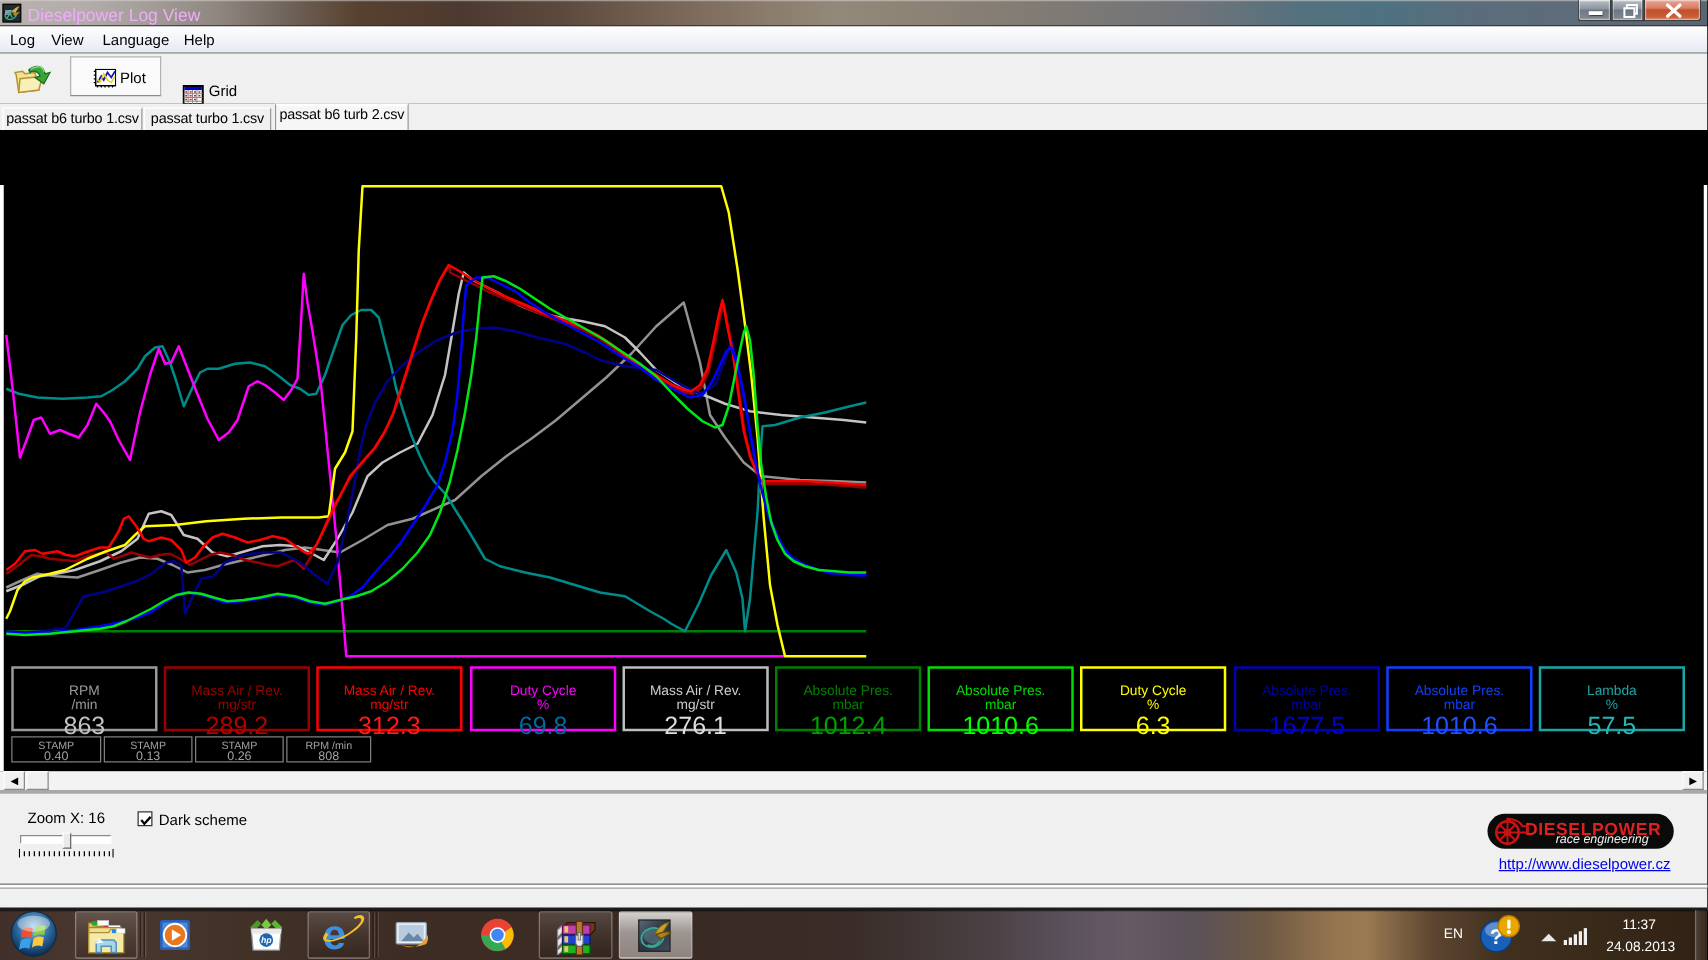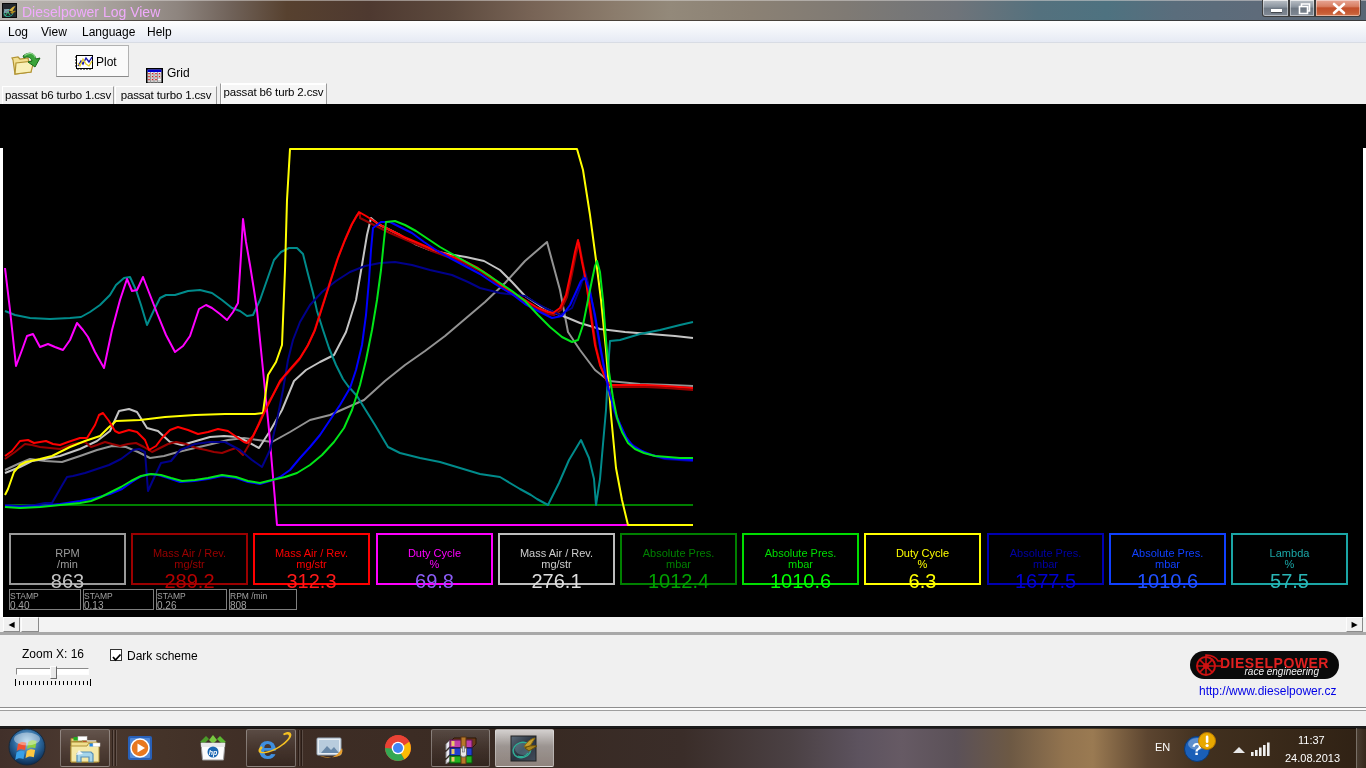--- a/index.html
+++ b/index.html
@@ -194,7 +194,7 @@
       <div class="dbox" style="left:373px;border-color:#ff00ff;color:#ff00ff">
           <div class="n">Duty Cycle</div>
           <div class="u">%</div>
-          <div class="v" style="color:#8b5cf6">69.8</div>
+          <div class="v" style="color:#0369a1">69.8</div>
         </div>
       <div class="dbox" style="left:495px;border-color:#bdbdbd;color:#cecece">
           <div class="n">Mass Air / Rev.</div>

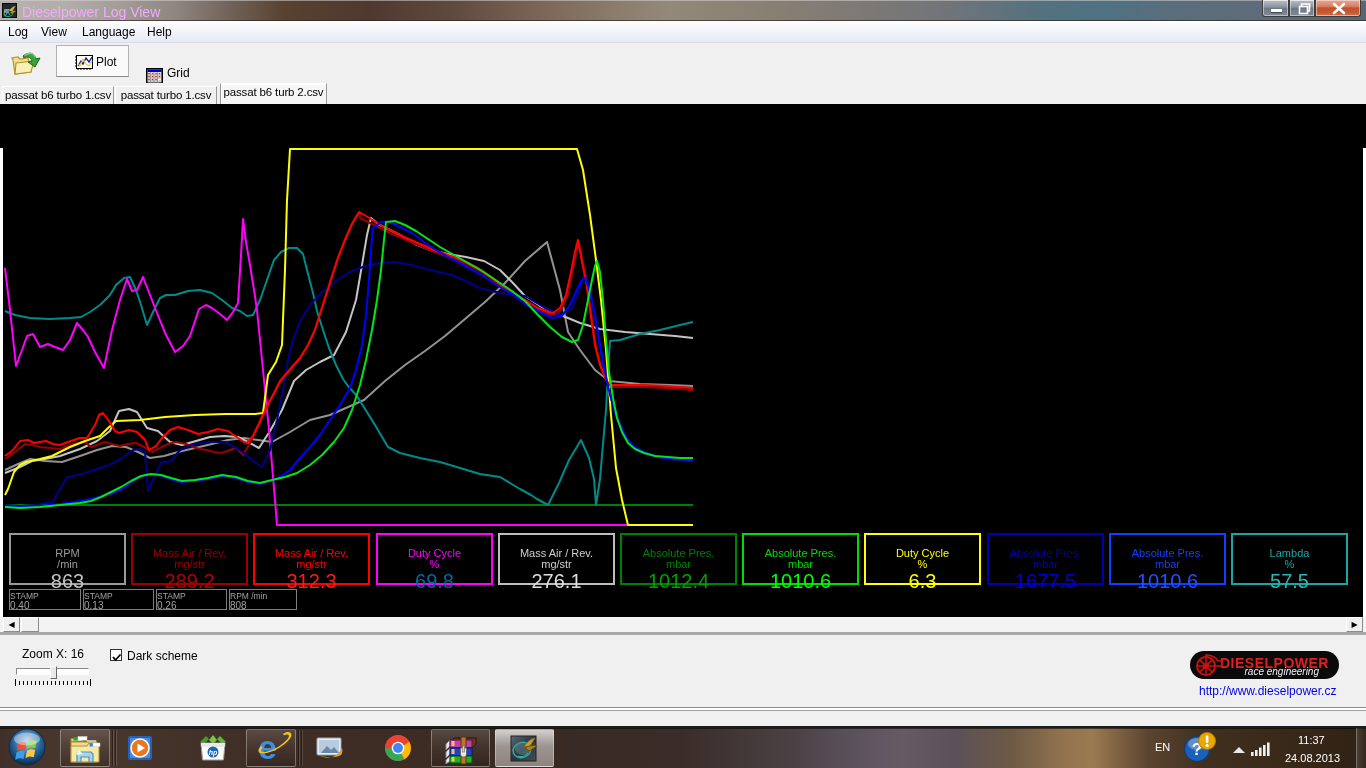--- a/index.html
+++ b/index.html
@@ -52,7 +52,7 @@
 .dbox .n { font-size:11px; line-height:12px; padding-top:12px; }
 .dbox .u { font-size:11px; line-height:11px; }
 .dbox .v { font-size:20px; line-height:23px; }
-.sbox { position:absolute; top:441px; height:21px; border:1px solid #7e7e7e; text-align:left; color:#a2a2a2; }
+.sbox { position:absolute; top:441px; height:21px; border:1px solid #7e7e7e; text-align:center; color:#a2a2a2; }
 .sbox .n { font-size:8.5px; line-height:9px; padding-top:2px; }
 .sbox .v { font-size:10px; line-height:10px; }
 

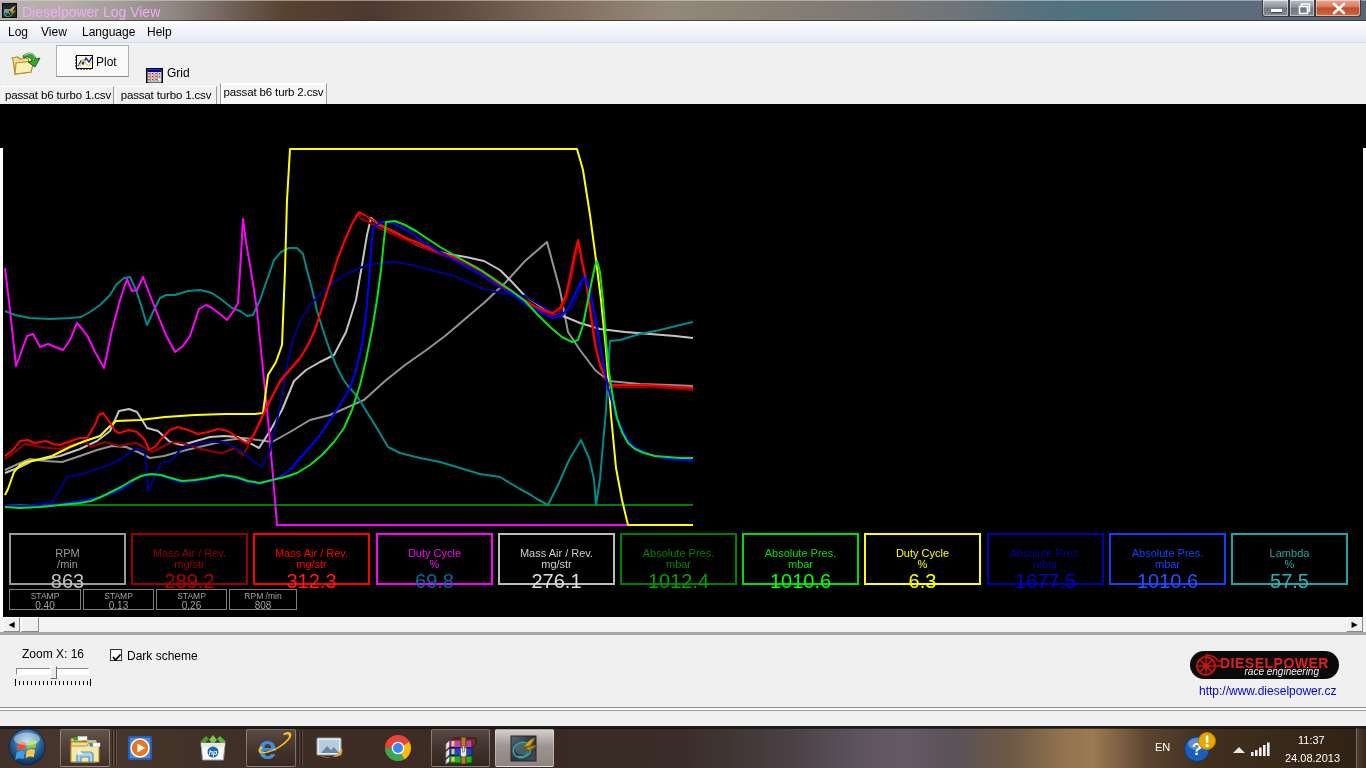--- a/index.html
+++ b/index.html
@@ -66,7 +66,7 @@
 #zoomlabel { position:absolute; left:22px; top:12px; font-size:12px; color:#000; }
 #dslabel { position:absolute; left:127px; top:14px; font-size:12px; color:#000; }
 #checkbox { position:absolute; left:110px; top:14px; width:12px; height:12px; background:#fff; border:1px solid #333; }
-#link { position:absolute; left:1199px; top:49px; font-size:12px; color:#0000e6; }
+#link { position:absolute; left:1199px; top:49px; font-size:12px; color:#0000e6; text-decoration:underline; }
 
 
 #winbottom { left:0; top:707px; width:1366px; height:21px; background:#f0f0f0; border-top:1px solid #8e8e8e; box-shadow:inset 0 2px 0 #fdfdfd, inset 0 3px 0 #9e9e9e; }

